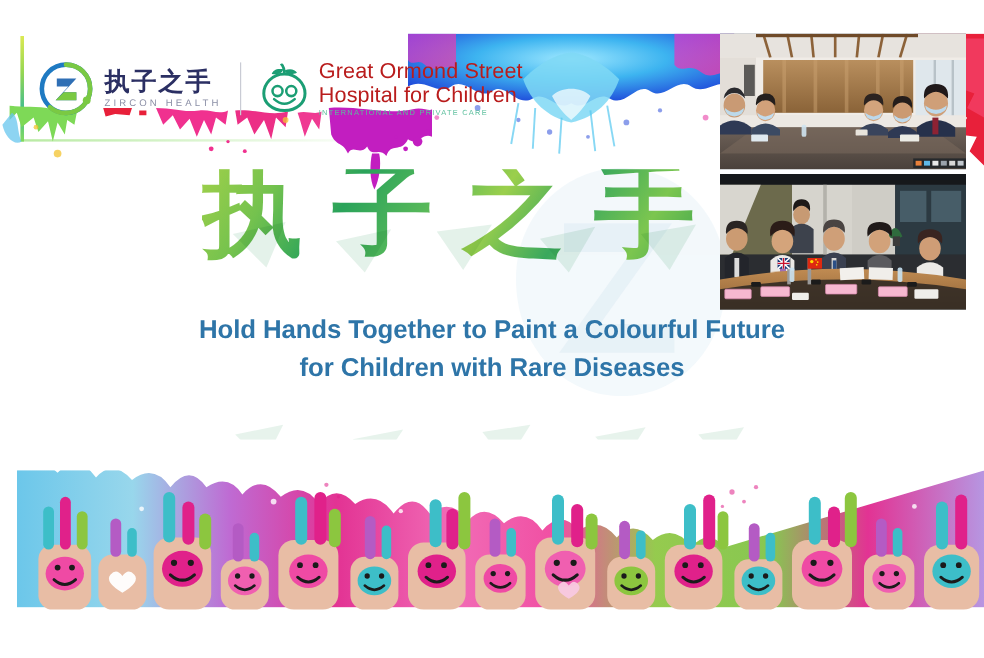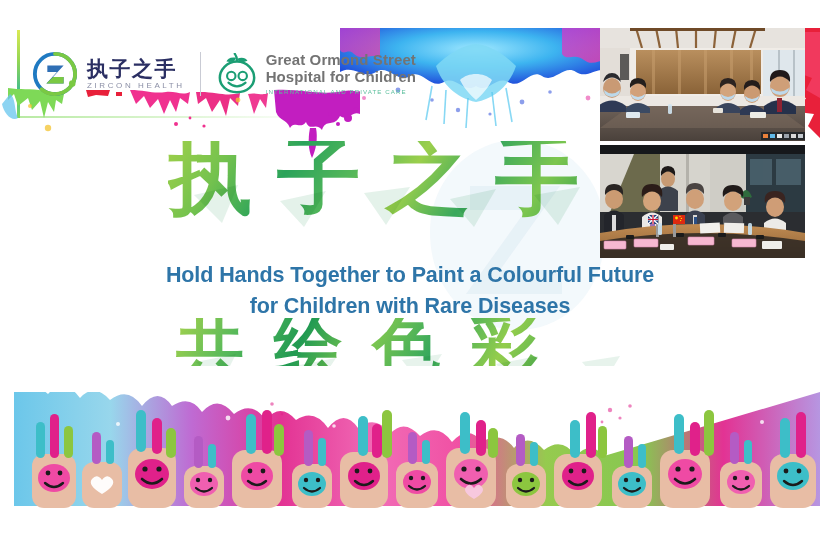--- a/index.html
+++ b/index.html
@@ -87,9 +87,9 @@
   .gosh-mark { width: 42px; height: 42px; flex: 0 0 42px; }
   .gosh-wordmark { margin-left: 8px; line-height: 1.12; }
   .gosh-l1, .gosh-l2 {
-    font-size: 15px;
-    font-weight: bold;
-    color: #737373;
+    font-size: 18px;
+    font-weight: normal;
+    color: #b91c1c;
     white-space: nowrap;
     letter-spacing: .1px;
   }

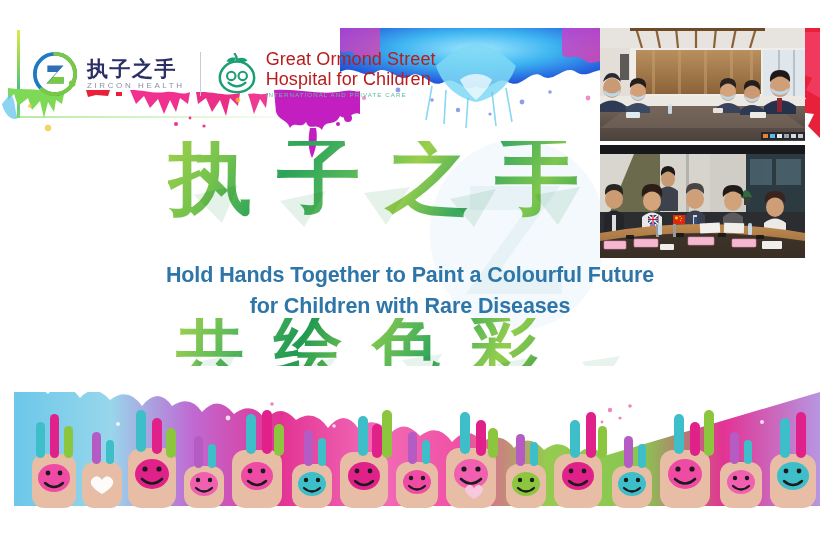--- a/index.html
+++ b/index.html
@@ -310,7 +310,6 @@
     </svg>
 
     <div class="cn-line cn-line-1">执子之手</div>
-    <div class="cn-line cn-line-2">共绘色彩</div>
 
     <svg class="cn-facets" style="left:168px;top:113px;width:440px;height:90px" viewBox="0 0 440 90">
       <g fill="#ffffff" opacity=".9">

